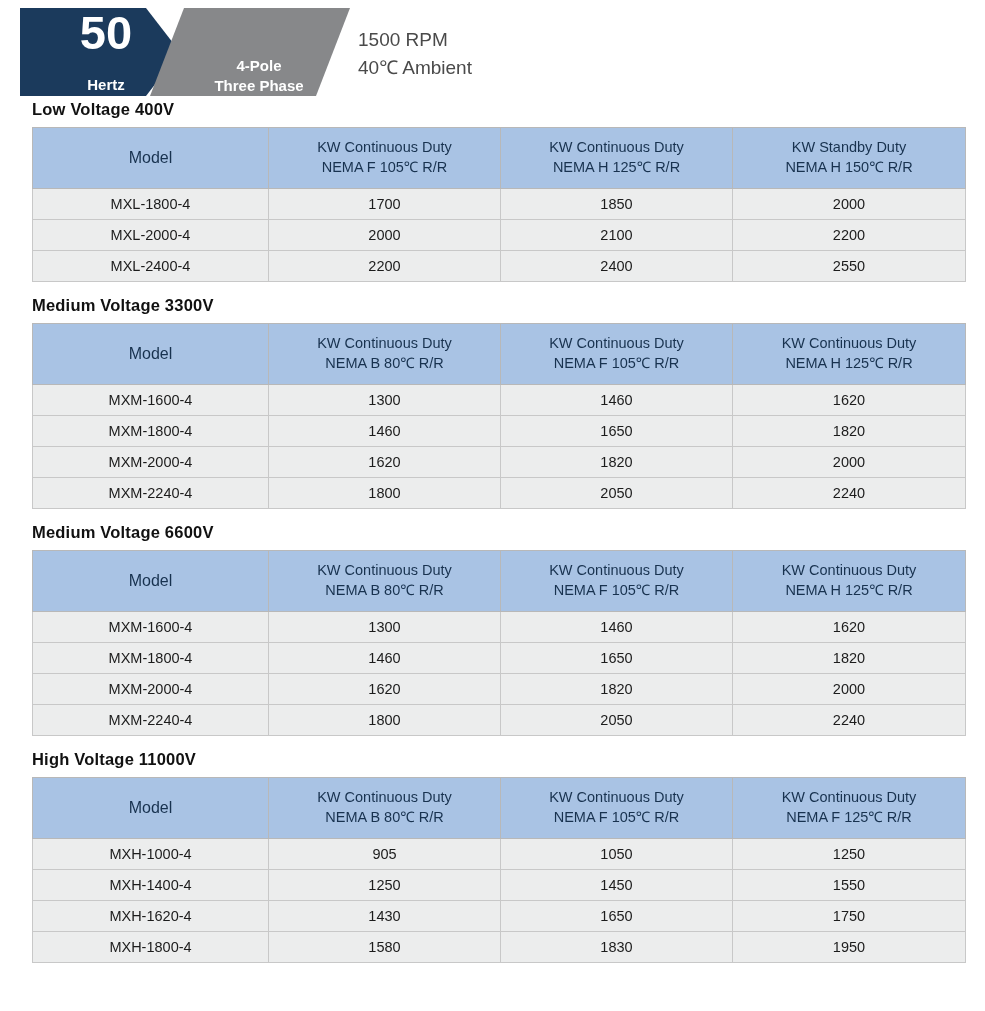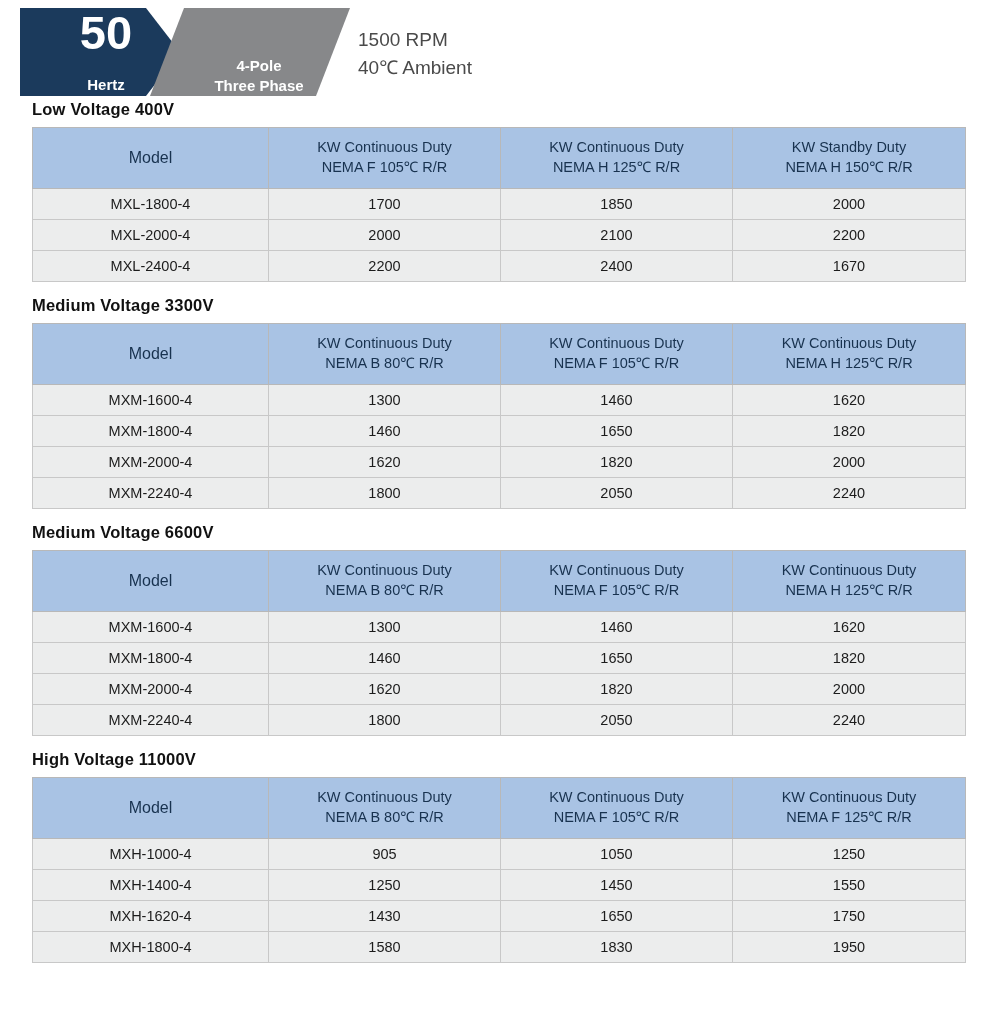--- a/index.html
+++ b/index.html
@@ -197,7 +197,7 @@
             <td class="model-cell">MXL-2400-4</td>
             <td>2200</td>
             <td>2400</td>
-            <td>1670</td>
+            <td>2550</td>
           </tr>
         </tbody>
       </table>

